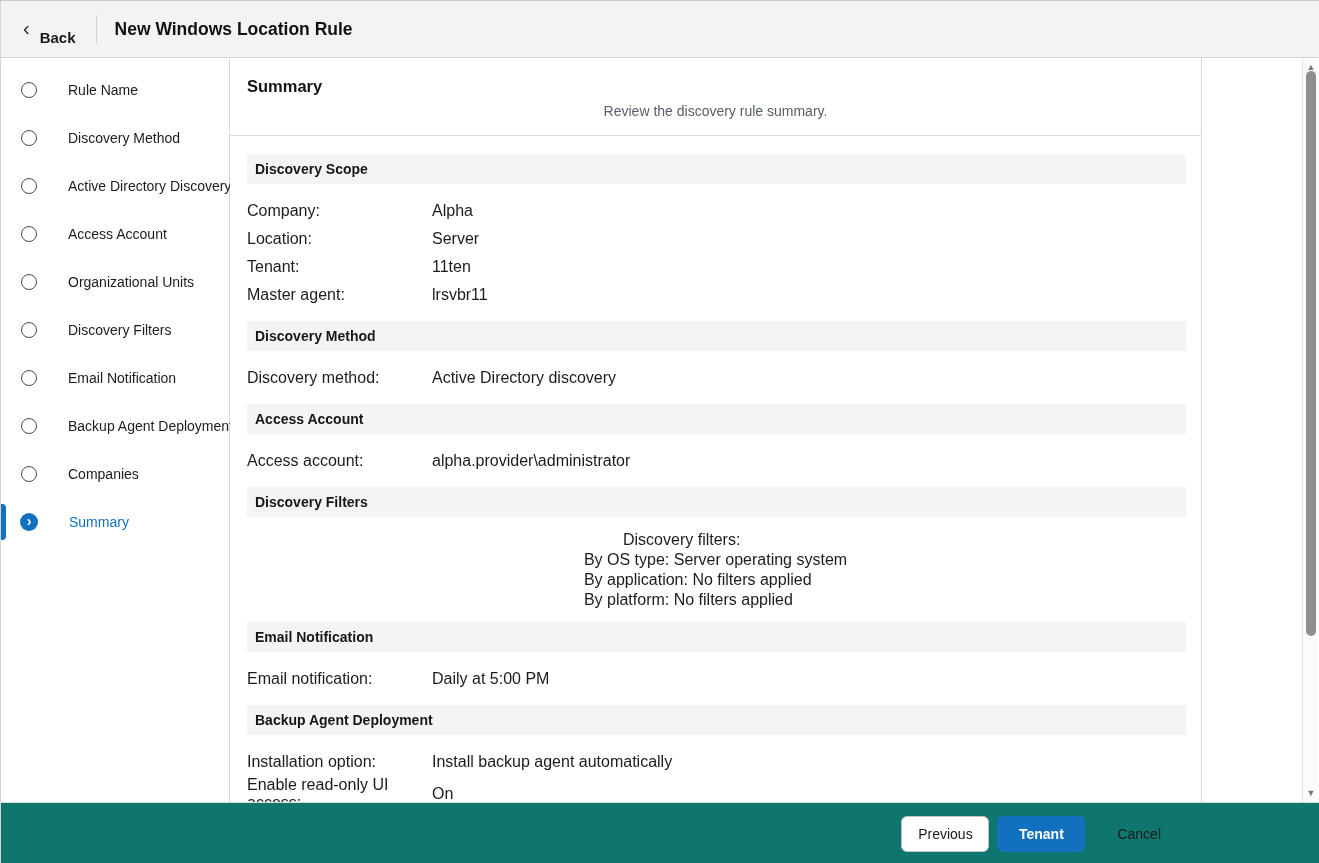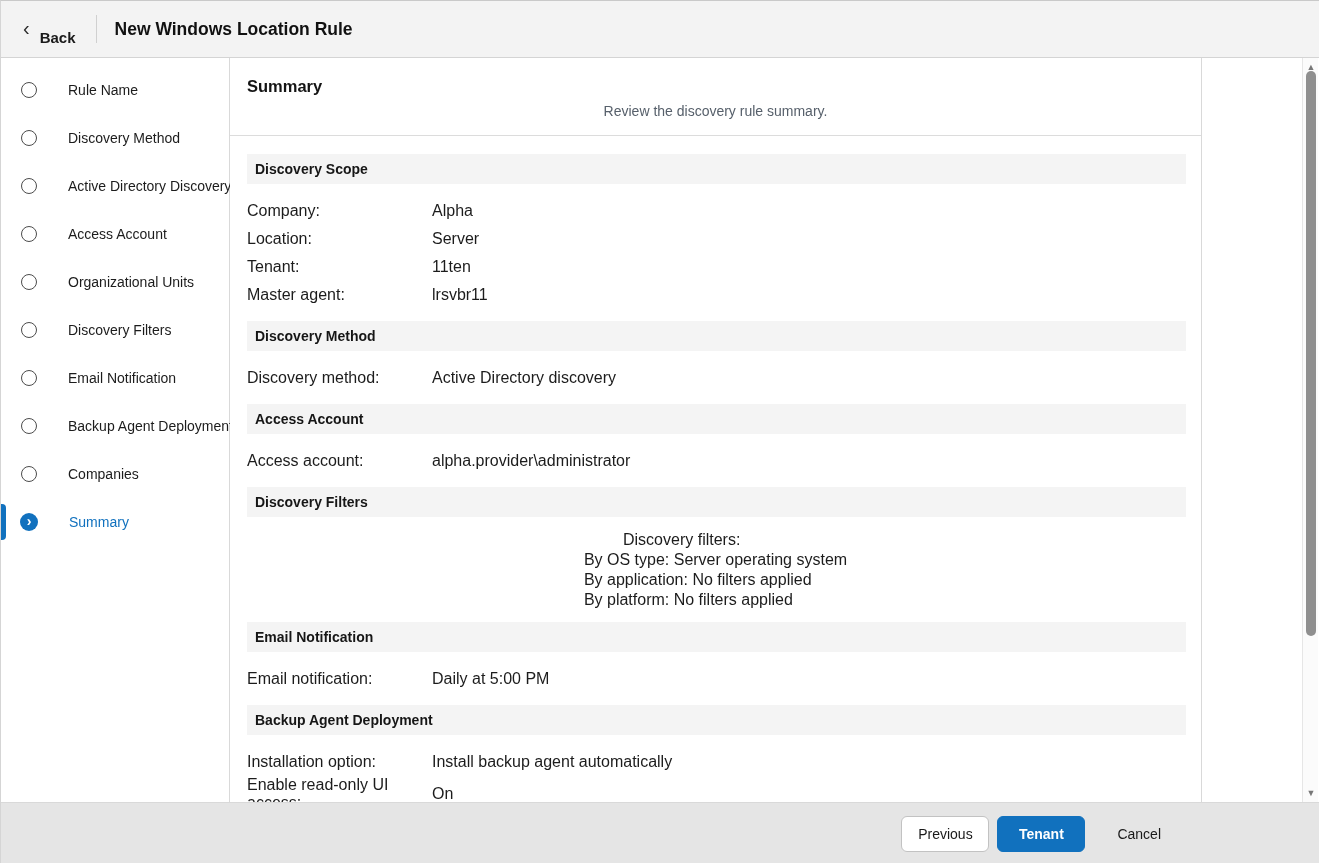--- a/index.html
+++ b/index.html
@@ -65,7 +65,7 @@
                   background:#8f8f8f; border-radius:5px; cursor:grab; }
 
   
-  .footer { position:absolute; left:0; bottom:0; width:100%; height:61px; background:#e5e5e5;
+  .footer { position:absolute; left:0; bottom:0; width:100%; height:61px; background:#0f766e;
             border-top:1px solid #d9d9d9; }
   .footer-buttons { position:absolute; top:13px; right:134px; display:flex;
                     align-items:center; gap:8px; }

